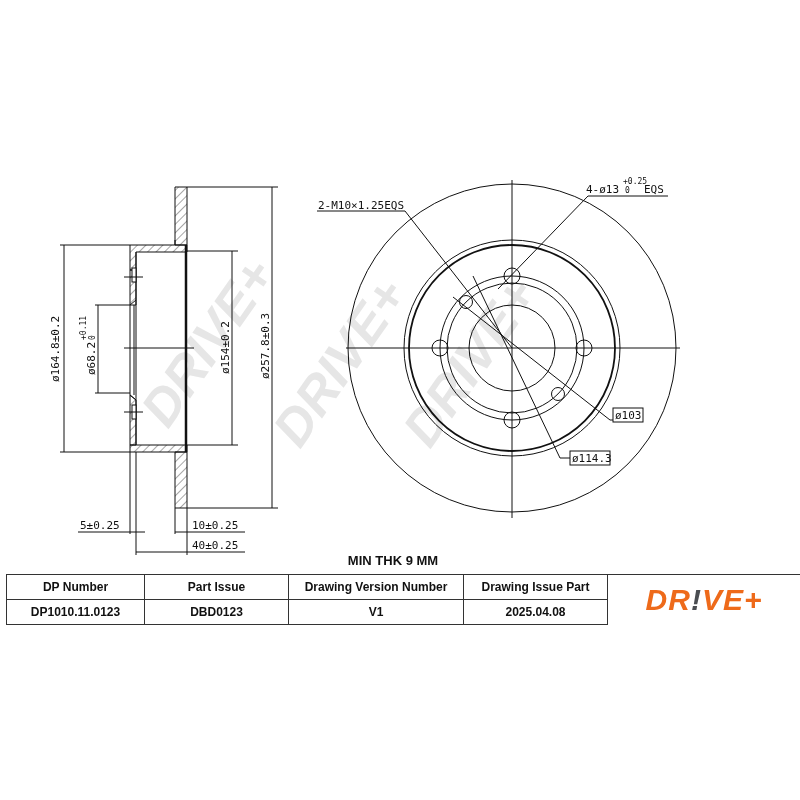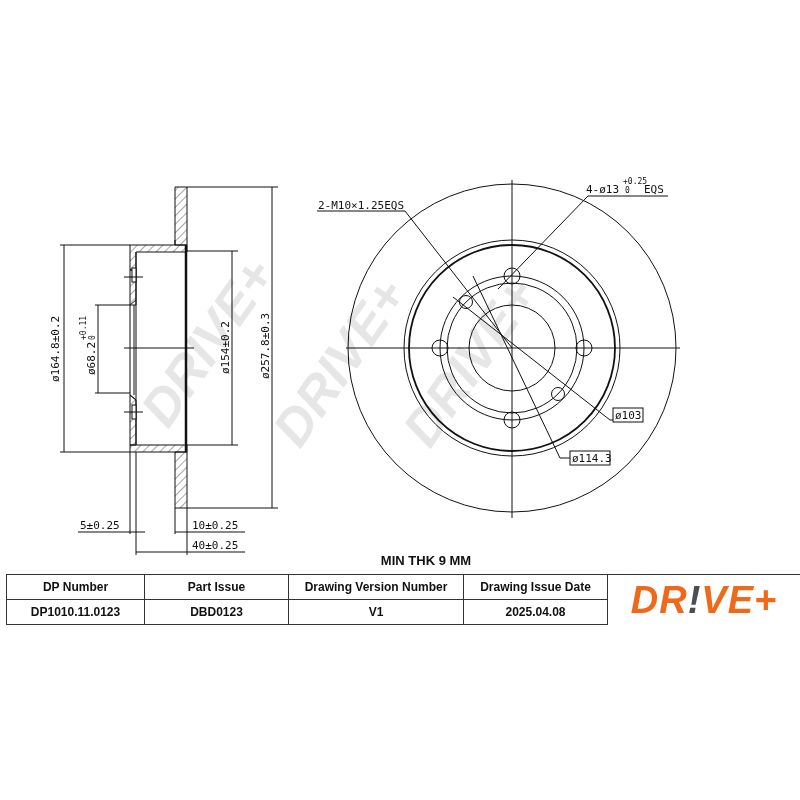--- a/index.html
+++ b/index.html
@@ -6,7 +6,7 @@
   body { width:800px; height:800px; position:relative; overflow:hidden; font-family:"Liberation Sans", sans-serif; }
   #drawing { position:absolute; left:0; top:0; width:800px; height:800px; }
   .dim-text { font-family:"DejaVu Sans Mono", monospace; font-size:11px; fill:#111; }
-  .min-thk { position:absolute; left:356px; top:553px; width:140px; text-align:center; font-weight:bold; font-size:13px; color:#111; }
+  .min-thk { position:absolute; left:323px; top:553px; width:140px; text-align:center; font-weight:bold; font-size:13px; color:#111; }
   .title-table { position:absolute; left:6px; top:574px; width:794px; height:50px; border-collapse:collapse; }
   .title-table td { border:1px solid #333; text-align:center; font-weight:bold; font-size:12px; color:#111; padding:0; }
   .title-table tr { height:25px; }

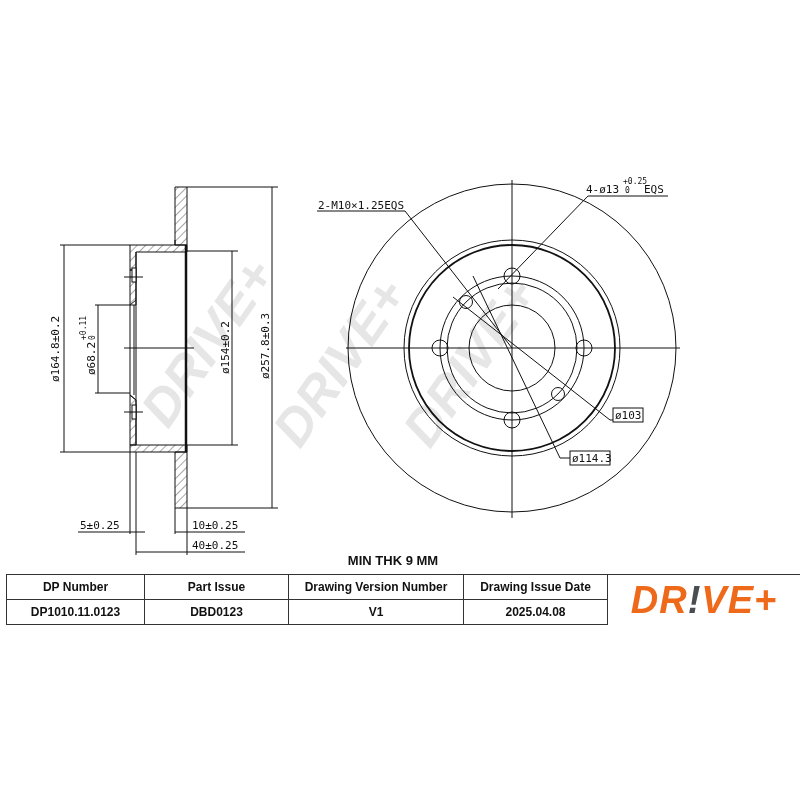--- a/index.html
+++ b/index.html
@@ -147,7 +147,7 @@
     <td style="width:137px">DP Number</td>
     <td style="width:143px">Part Issue</td>
     <td style="width:174px">Drawing Version Number</td>
-    <td style="width:143px">Drawing Issue Date</td>
+    <td style="width:143px">Drawing Issue Part</td>
     <td rowspan="2" class="logo-cell">
       <span class="logo"><span>DR</span><span class="bang">!</span><span>VE+</span></span>
     </td>

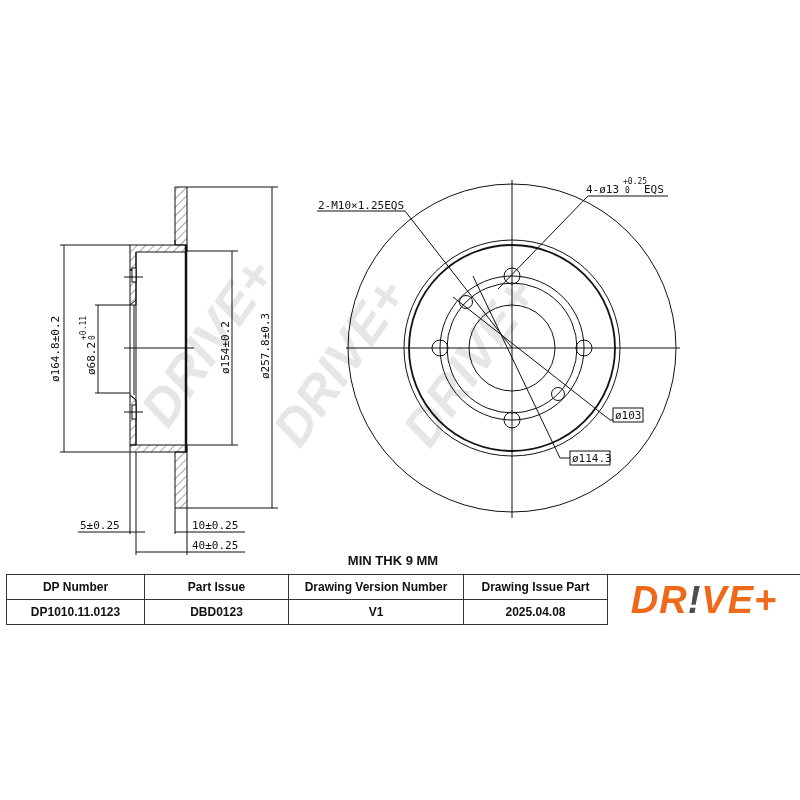--- a/index.html
+++ b/index.html
@@ -11,7 +11,7 @@
   .title-table td { border:1px solid #333; text-align:center; font-weight:bold; font-size:12px; color:#111; padding:0; }
   .title-table tr { height:25px; }
   .logo-cell { border:none !important; border-left:1px solid #333 !important; border-top:1px solid #333 !important; }
-  .logo { font-family:"Liberation Sans", sans-serif; font-style:italic; font-weight:bold; font-size:38px; letter-spacing:1px; color:#ee6a1a; line-height:1; }
+  .logo { font-family:"Liberation Sans", sans-serif; font-style:italic; font-weight:bold; font-size:30px; letter-spacing:1px; color:#ee6a1a; line-height:1; }
   .logo .bang { color:#4a4d52; }
 </style>
 </head>

